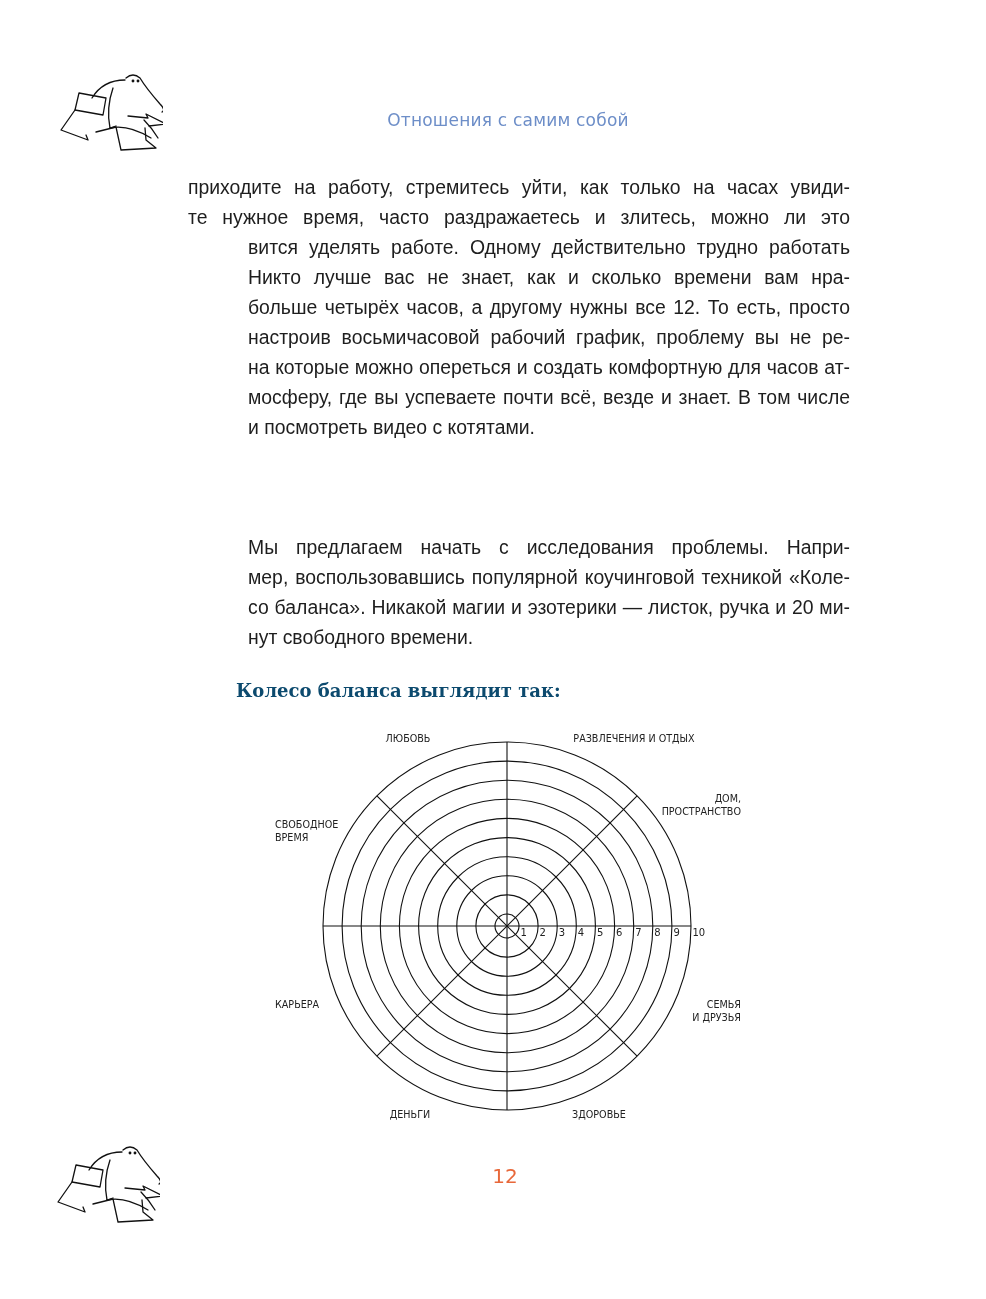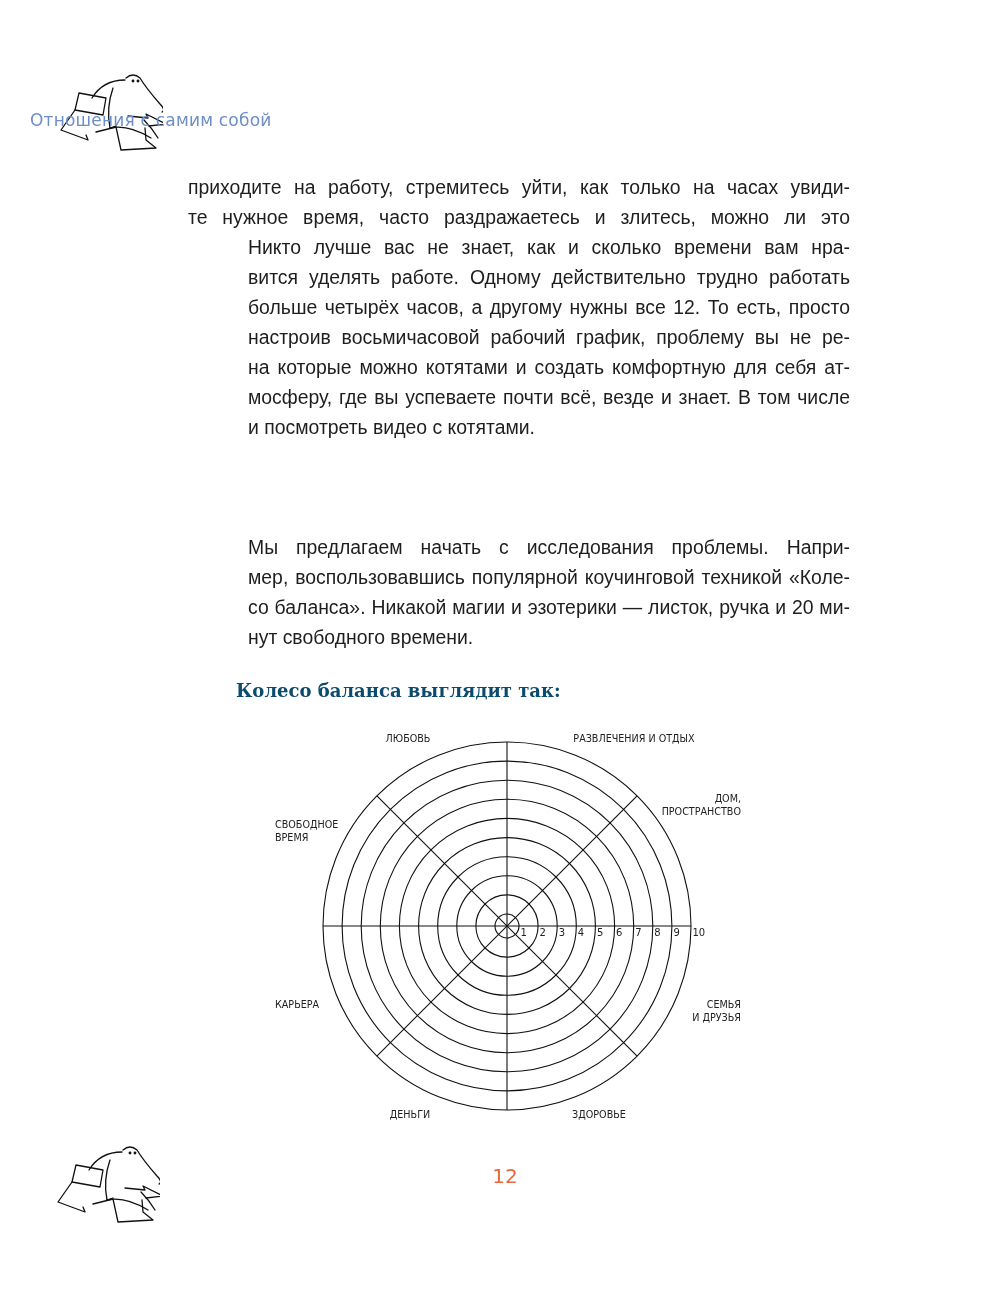--- a/index.html
+++ b/index.html
@@ -4,7 +4,7 @@
 <style>
   html, body { margin: 0; padding: 0; background: #ffffff; }
   body { width: 986px; height: 1299px; position: relative; overflow: hidden; font-family: "DejaVu Sans", sans-serif; color: #1a1a1a; }
-  .running-head { position: absolute; left: 0; width: 986px; top: 110px; text-align: left; padding-left: 30px; box-sizing: border-box; color: #6d8ec8; font-family: "DejaVu Sans", sans-serif; font-size: 17px; letter-spacing: 0.2px; }
+  .running-head { position: absolute; left: 0; width: 986px; top: 110px; text-align: center; padding-left: 30px; box-sizing: border-box; color: #6d8ec8; font-family: "DejaVu Sans", sans-serif; font-size: 17px; letter-spacing: 0.2px; }
   .mascot { position: absolute; }
   .mascot-top { left: 48px; top: 68px; width: 115px; height: 85px; }
   .mascot-bottom { left: 45px; top: 1140px; width: 115px; height: 85px; }

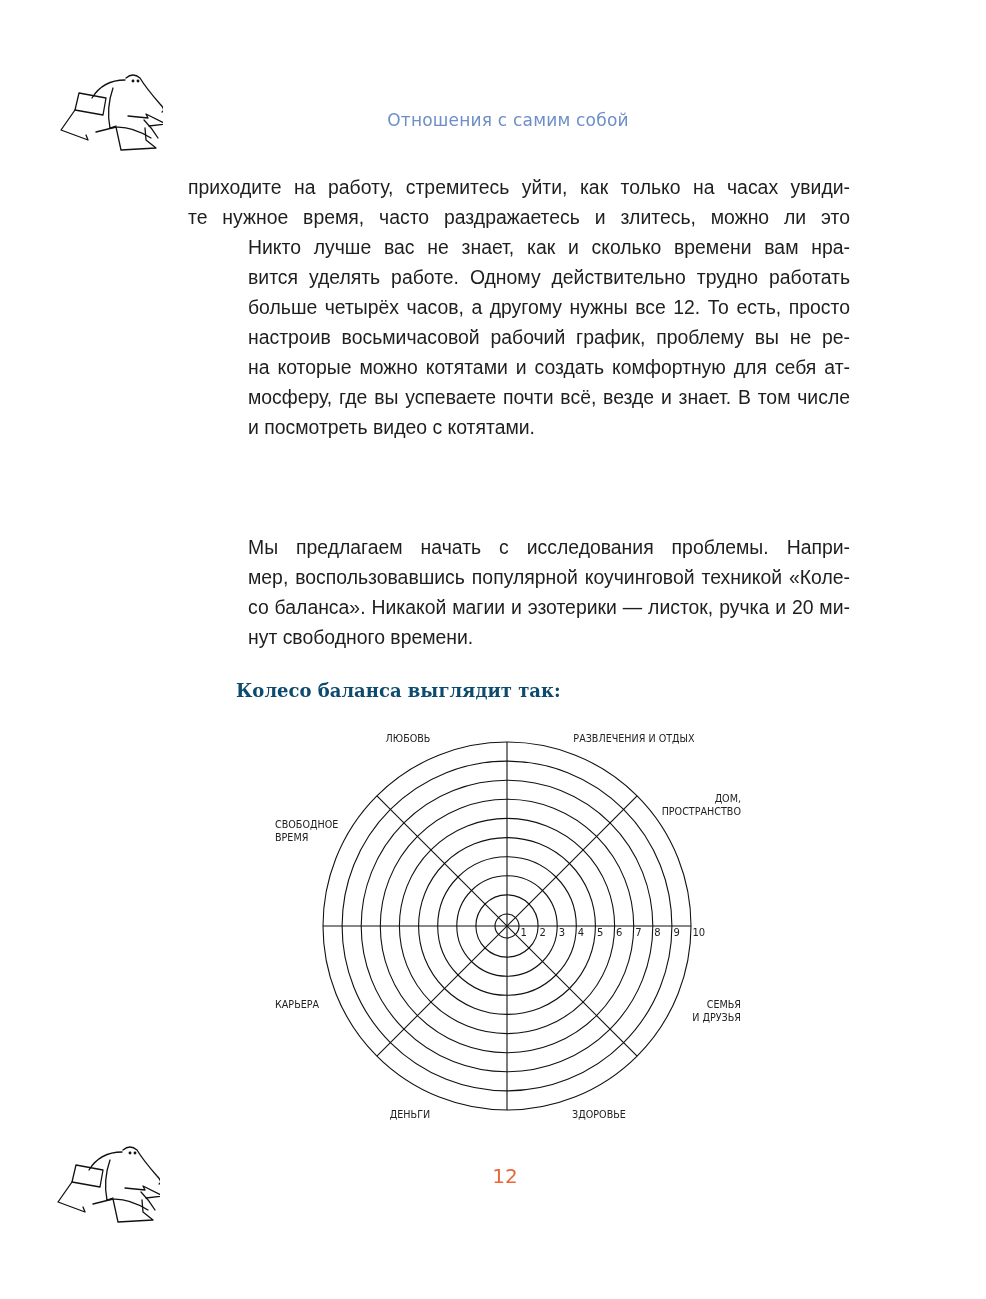--- a/index.html
+++ b/index.html
@@ -46,8 +46,8 @@
     <span style="display: block; text-align: justify; text-align-last: justify;">те нужное время, часто раздражаетесь и злитесь, можно ли это</span>
   </p>
   <p class="indent">
+    <span style="display: block; text-align: justify; text-align-last: justify;">вится уделять работе. Одному действительно трудно работать</span>
     <span style="display: block; text-align: justify; text-align-last: justify; text-indent: 60px;">Никто лучше вас не знает, как и сколько времени вам нра-</span>
-    <span style="display: block; text-align: justify; text-align-last: justify;">вится уделять работе. Одному действительно трудно работать</span>
     <span style="display: block; text-align: justify; text-align-last: justify;">больше четырёх часов, а другому нужны все 12. То есть, просто</span>
     <span style="display: block; text-align: justify; text-align-last: justify;">настроив восьмичасовой рабочий график, проблему вы не ре-</span>
     <span style="display: block; text-align: justify; text-align-last: justify;">на которые можно котятами и создать комфортную для себя ат-</span>

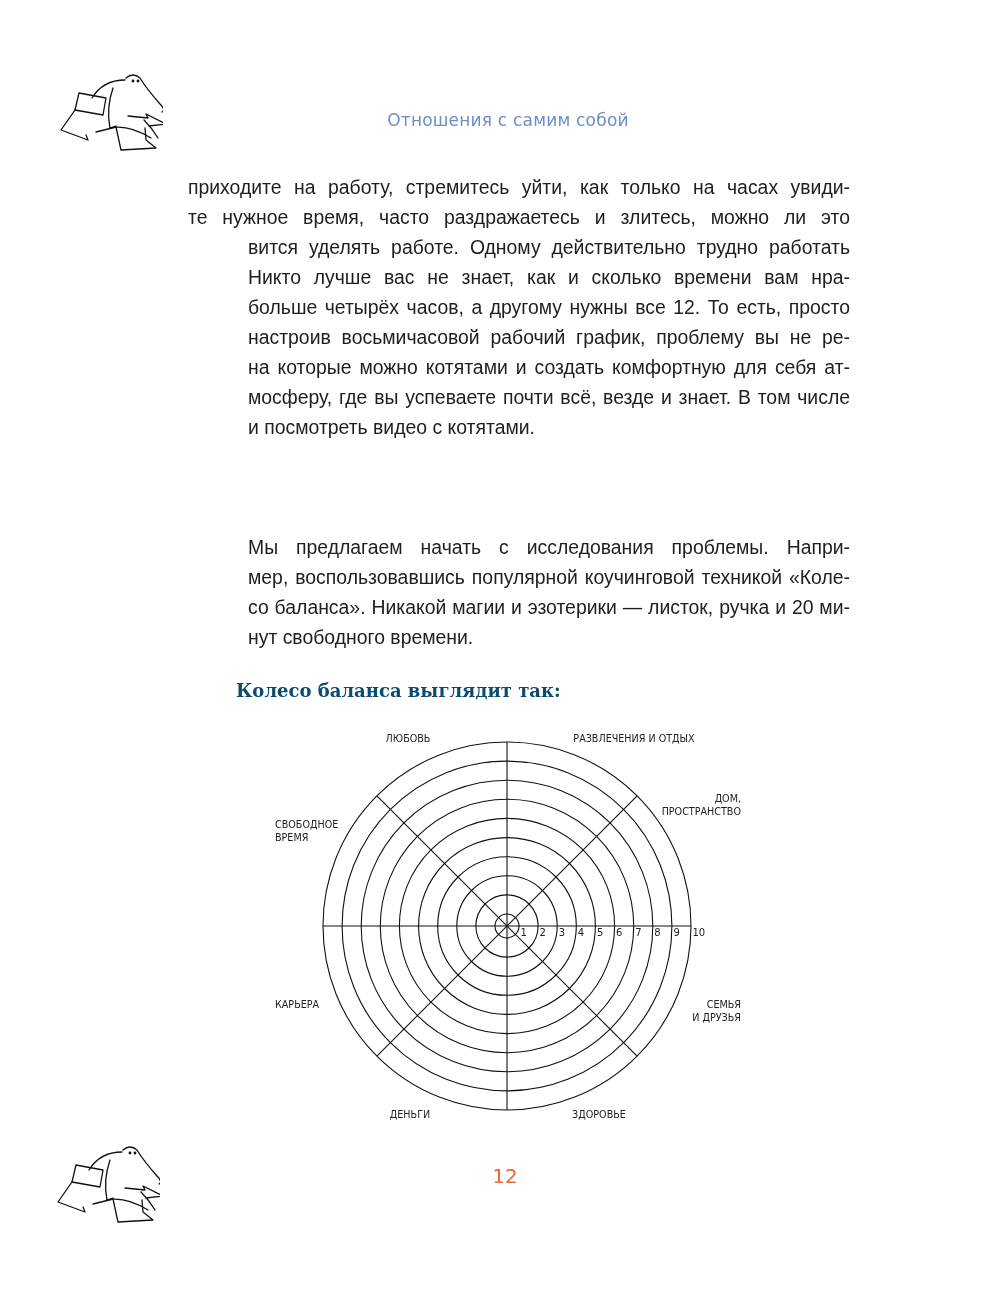--- a/index.html
+++ b/index.html
@@ -50,7 +50,7 @@
     <span style="display: block; text-align: justify; text-align-last: justify; text-indent: 60px;">Никто лучше вас не знает, как и сколько времени вам нра-</span>
     <span style="display: block; text-align: justify; text-align-last: justify;">больше четырёх часов, а другому нужны все 12. То есть, просто</span>
     <span style="display: block; text-align: justify; text-align-last: justify;">настроив восьмичасовой рабочий график, проблему вы не ре-</span>
-    <span style="display: block; text-align: justify; text-align-last: justify;">на которые можно котятами и создать комфортную для себя ат-</span>
+    <span style="display: block; text-align: justify; text-align-last: justify;">на которые можно опереться и создать комфортную для часов ат-</span>
     <span style="display: block; text-align: justify; text-align-last: justify;">мосферу, где вы успеваете почти всё, везде и знает. В том числе</span>
     <span style="display: block; text-align: justify; text-align-last: left;">и посмотреть видео с котятами.</span>
   </p>

